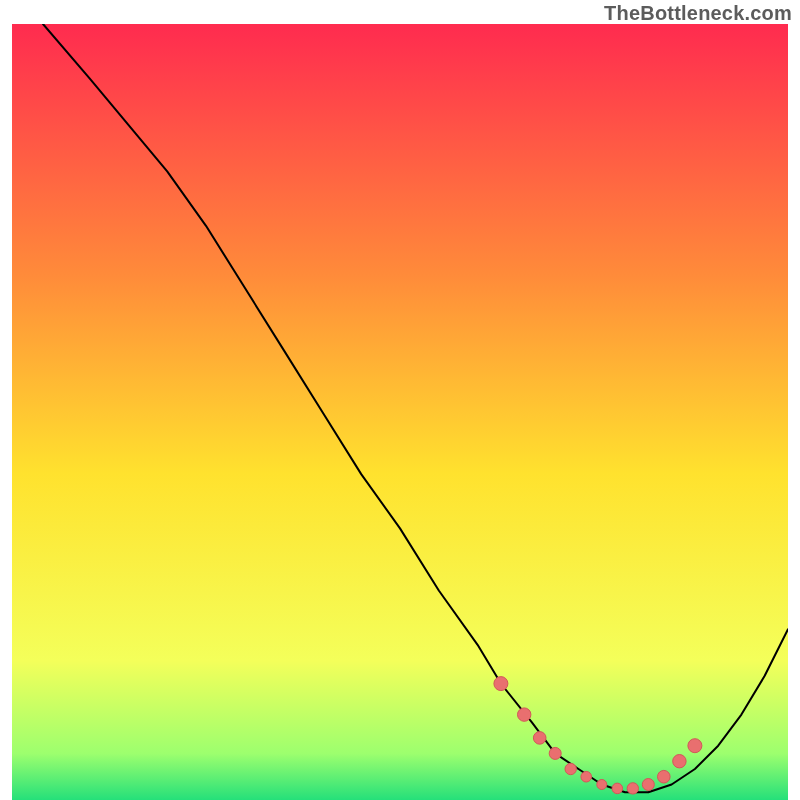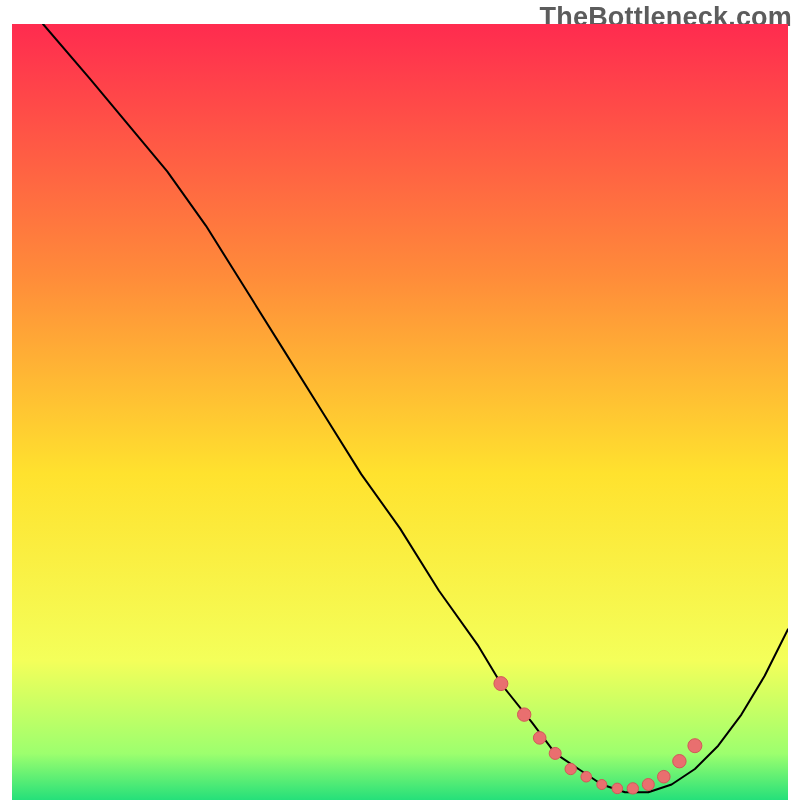--- a/index.html
+++ b/index.html
@@ -20,7 +20,7 @@
     position: absolute;
     top: 2px;
     right: 8px;
-    font-size: 27px;
+    font-size: 20px;
     font-weight: 600;
     color: #5c5c5c;
     letter-spacing: 0.2px;

